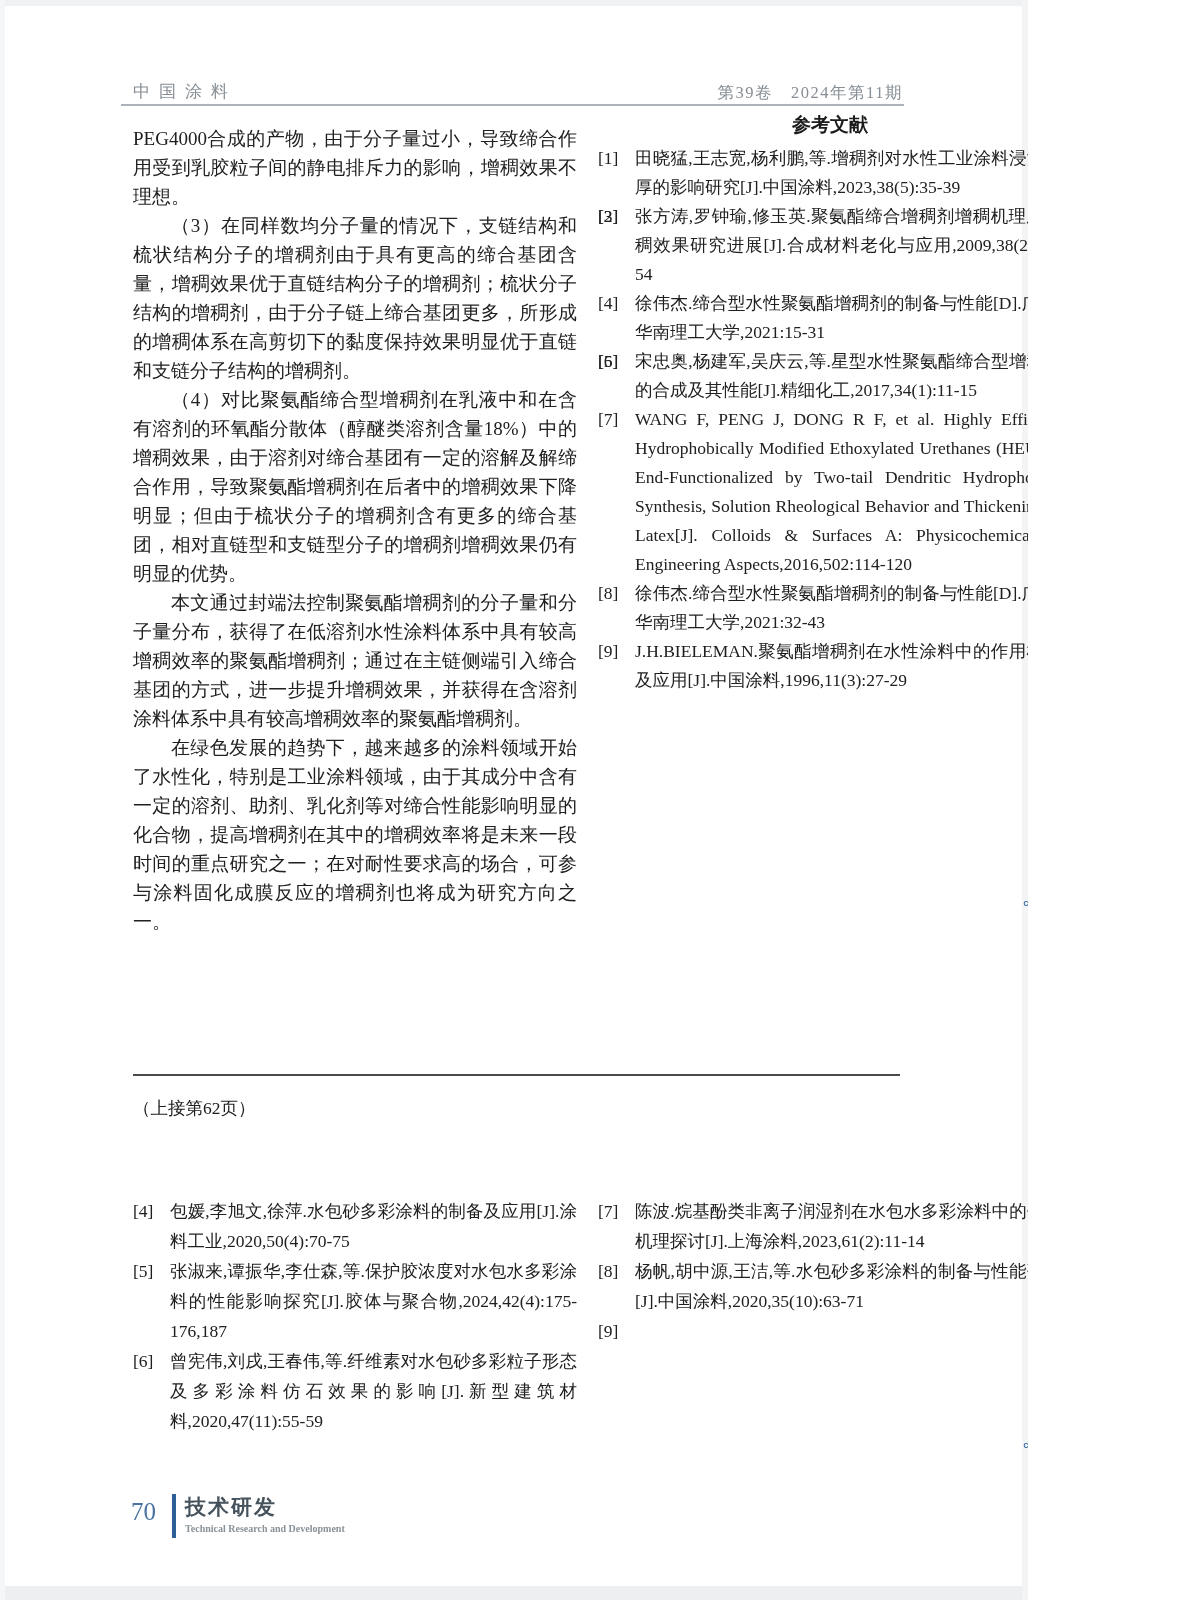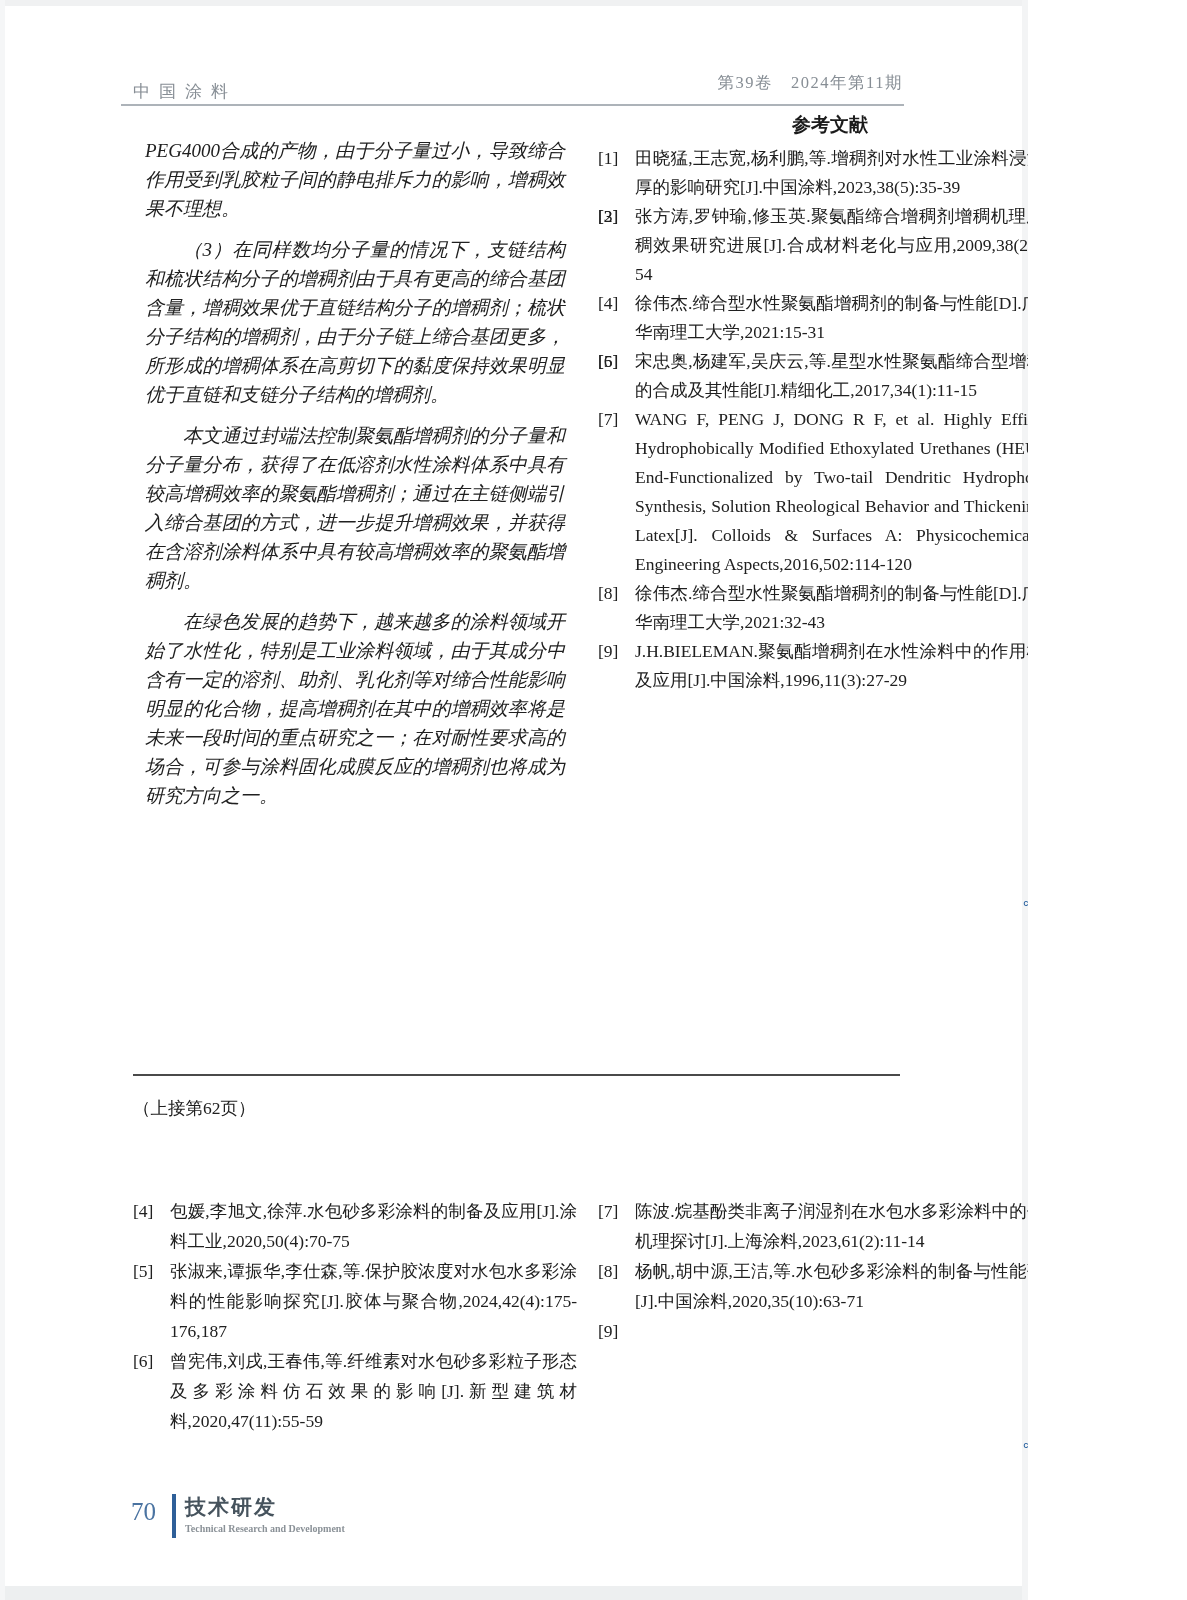--- a/index.html
+++ b/index.html
@@ -20,7 +20,7 @@
     font-size:17px; letter-spacing:9px; color:#878e95;
   }
   .header-issue {
-    position:absolute; right:125px; top:72px;
+    position:absolute; right:125px; top:82px;
     font-size:16.5px; letter-spacing:1.5px; color:#878e95;
   }
   .header-rule { position:absolute; left:121px; right:124px; top:104px; height:2px; background:#adb3b9; }

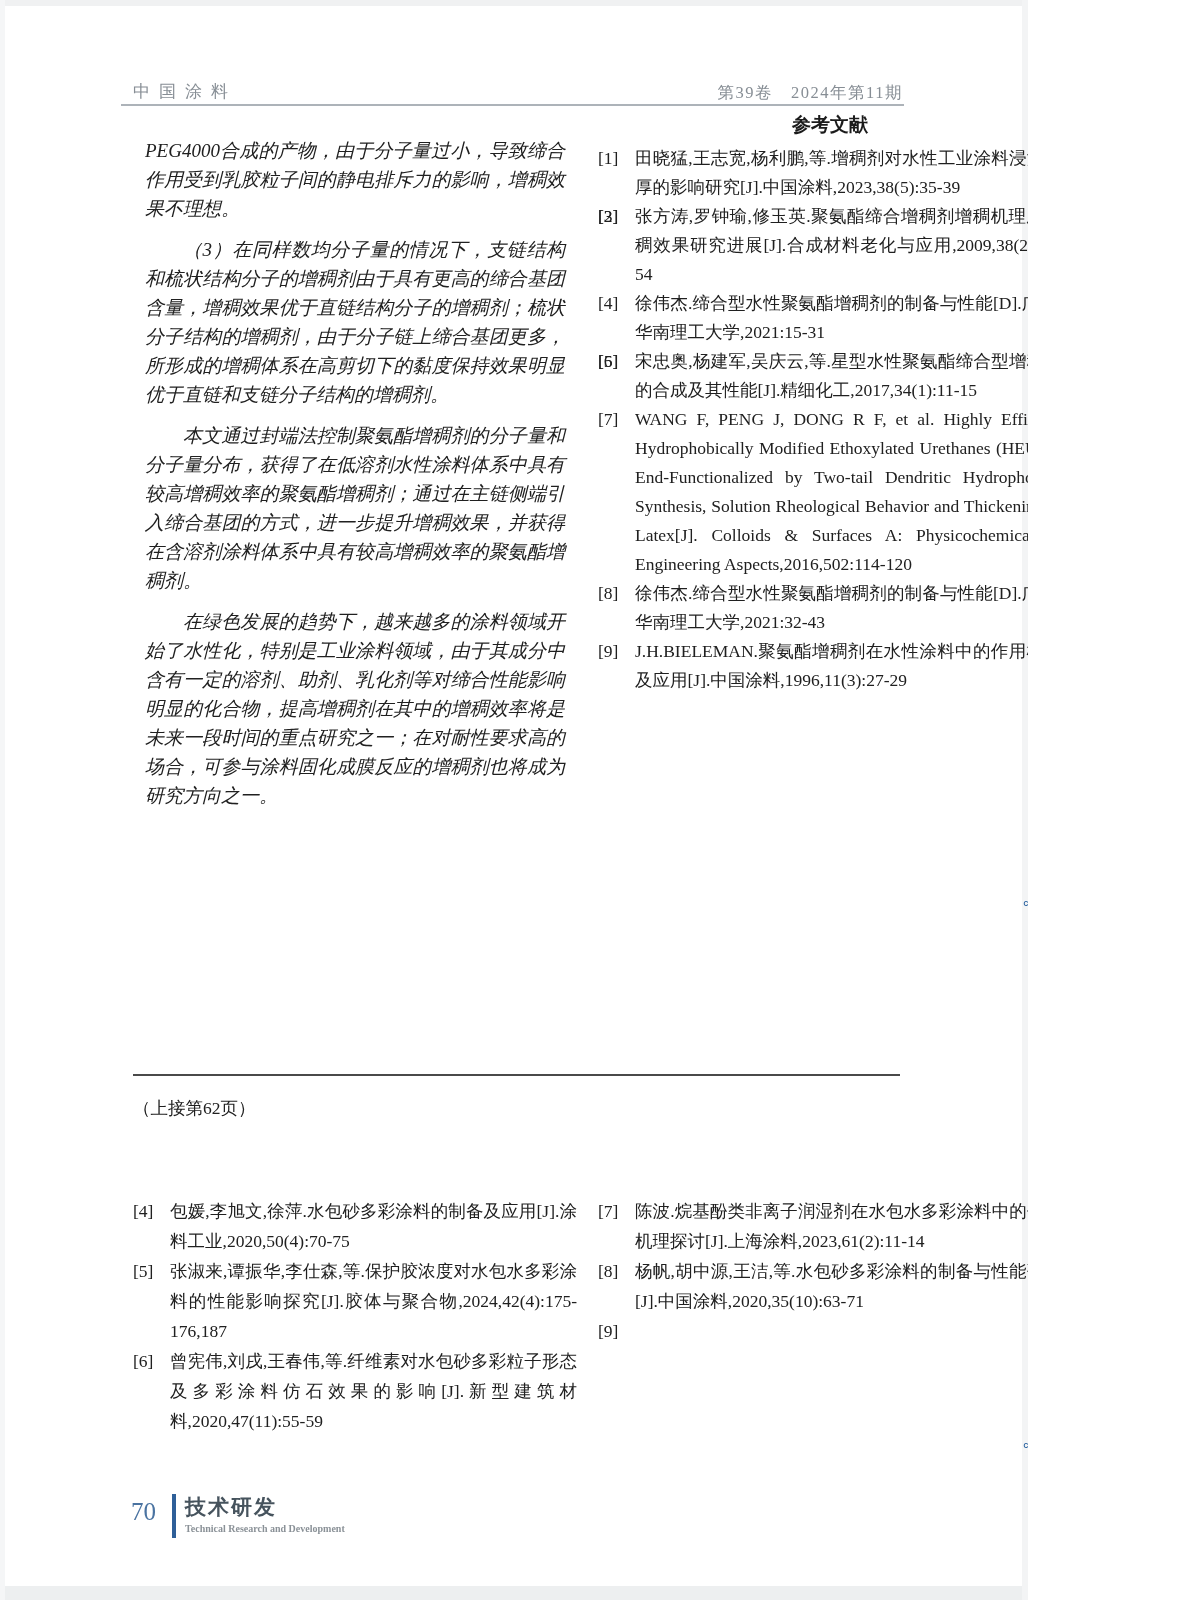--- a/index.html
+++ b/index.html
@@ -30,7 +30,7 @@
     position:absolute; left:133px; top:124px; width:444px;
     font-size:19px; line-height:29px; text-align:justify; color:#202020;
   }
-  .col-left p { margin:12px;font-style:italic; }
+  .col-left p { margin:0; }
   .col-left p.indent { text-indent:2em; }
 
   .col-right {

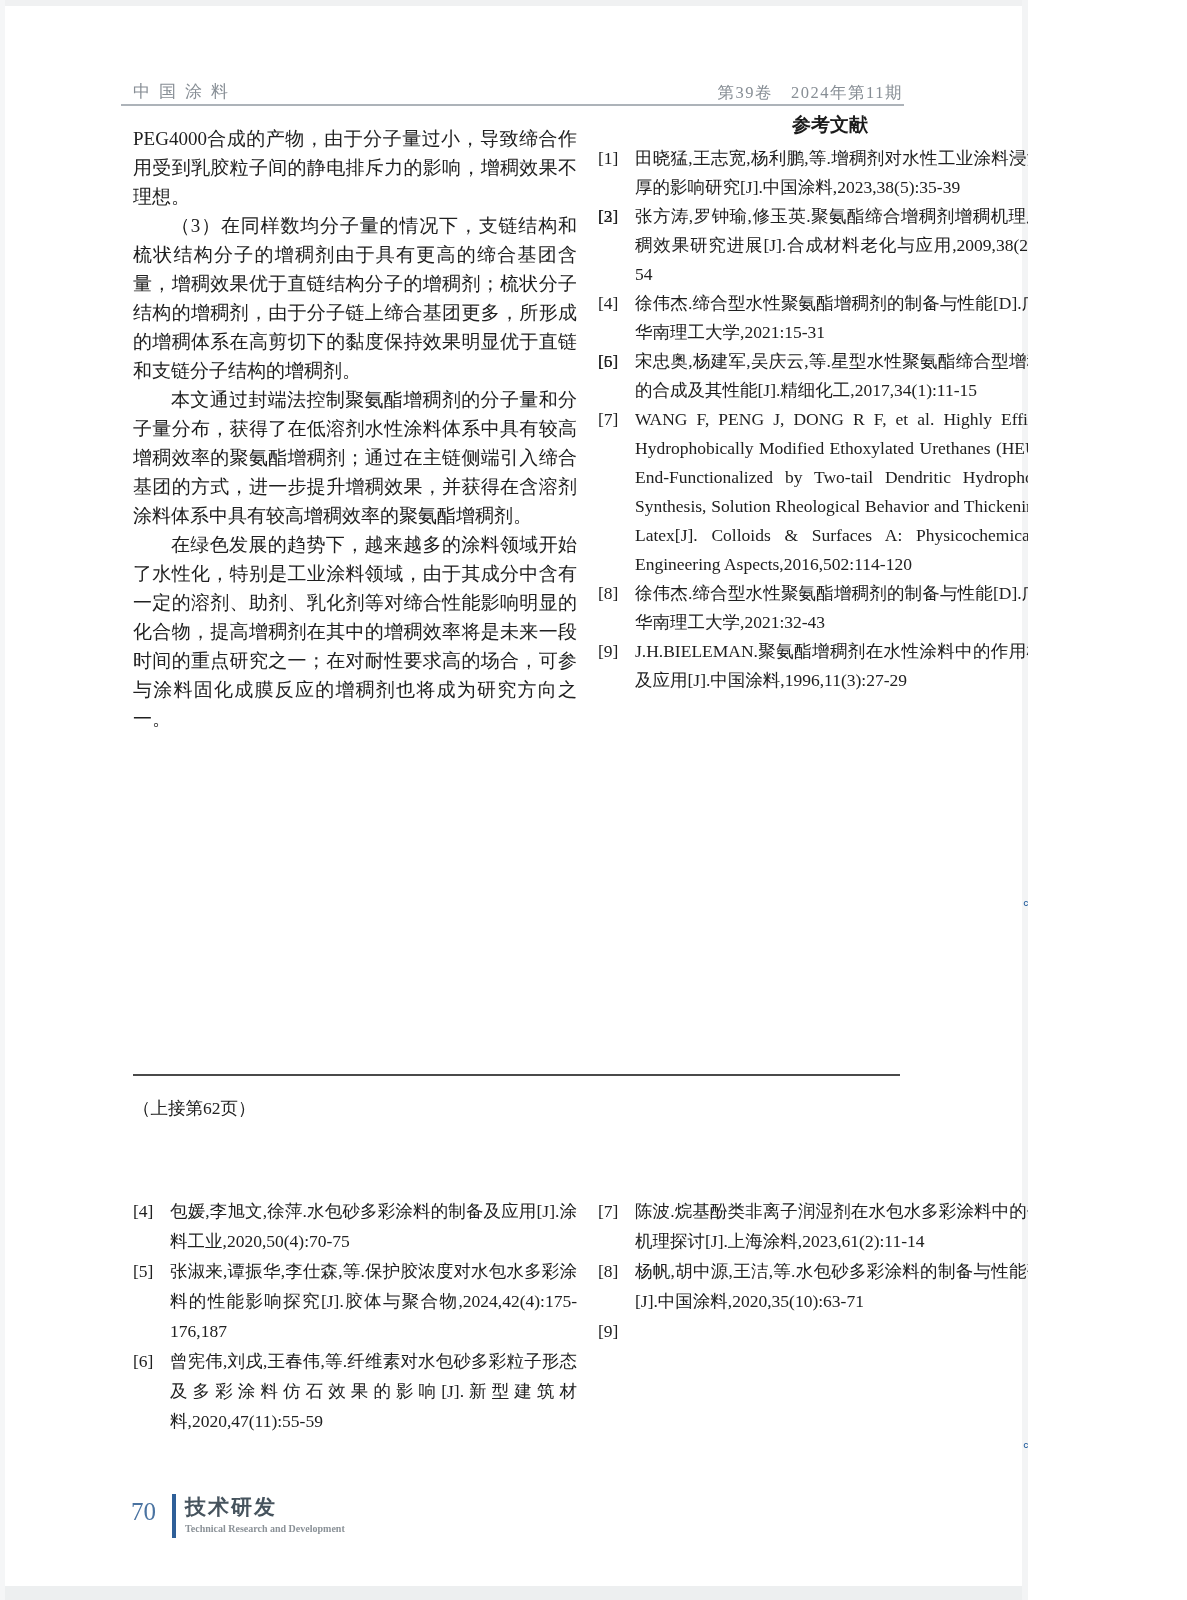--- a/index.html
+++ b/index.html
@@ -93,6 +93,7 @@
   <div class="col-left">
     <p class="para">PEG4000合成的产物，由于分子量过小，导致缔合作用受到乳胶粒子间的静电排斥力的影响，增稠效果不理想。</p>
     <p class="para indent">（3）在同样数均分子量的情况下，支链结构和梳状结构分子的增稠剂由于具有更高的缔合基团含量，增稠效果优于直链结构分子的增稠剂；梳状分子结构的增稠剂，由于分子链上缔合基团更多，所形成的增稠体系在高剪切下的黏度保持效果明显优于直链和支链分子结构的增稠剂。</p>
+    <p class="para indent">（4）对比聚氨酯缔合型增稠剂在乳液中和在含有溶剂的环氧酯分散体（醇醚类溶剂含量18%）中的增稠效果，由于溶剂对缔合基团有一定的溶解及解缔合作用，导致聚氨酯增稠剂在后者中的增稠效果下降明显；但由于梳状分子的增稠剂含有更多的缔合基团，相对直链型和支链型分子的增稠剂增稠效果仍有明显的优势。</p>
     <p class="para indent">本文通过封端法控制聚氨酯增稠剂的分子量和分子量分布，获得了在低溶剂水性涂料体系中具有较高增稠效率的聚氨酯增稠剂；通过在主链侧端引入缔合基团的方式，进一步提升增稠效果，并获得在含溶剂涂料体系中具有较高增稠效率的聚氨酯增稠剂。</p>
     <p class="para indent">在绿色发展的趋势下，越来越多的涂料领域开始了水性化，特别是工业涂料领域，由于其成分中含有一定的溶剂、助剂、乳化剂等对缔合性能影响明显的化合物，提高增稠剂在其中的增稠效率将是未来一段时间的重点研究之一；在对耐性要求高的场合，可参与涂料固化成膜反应的增稠剂也将成为研究方向之一。</p>
   </div>

